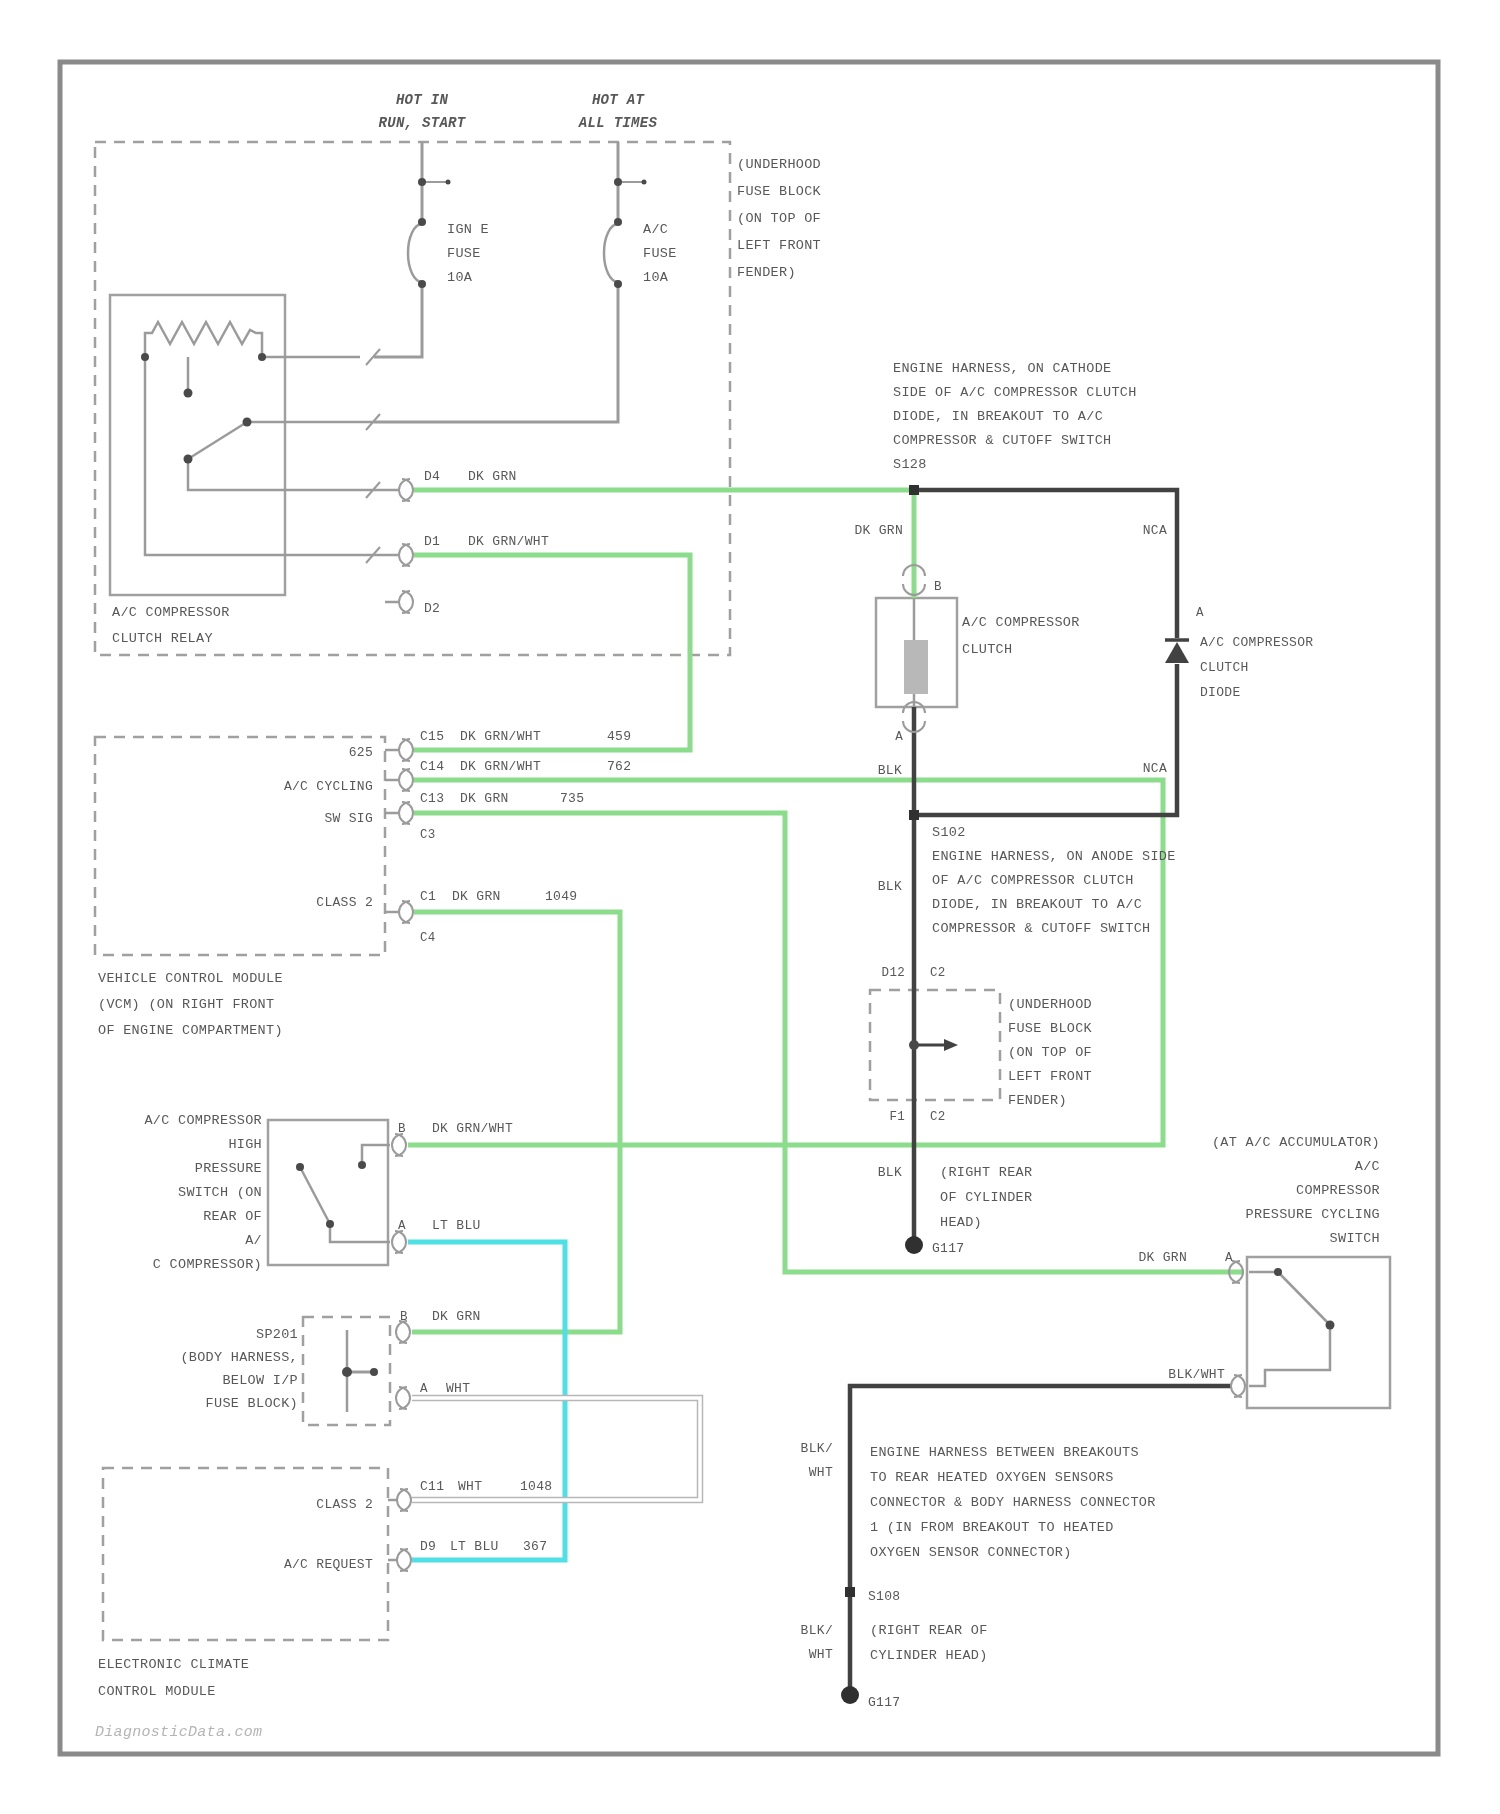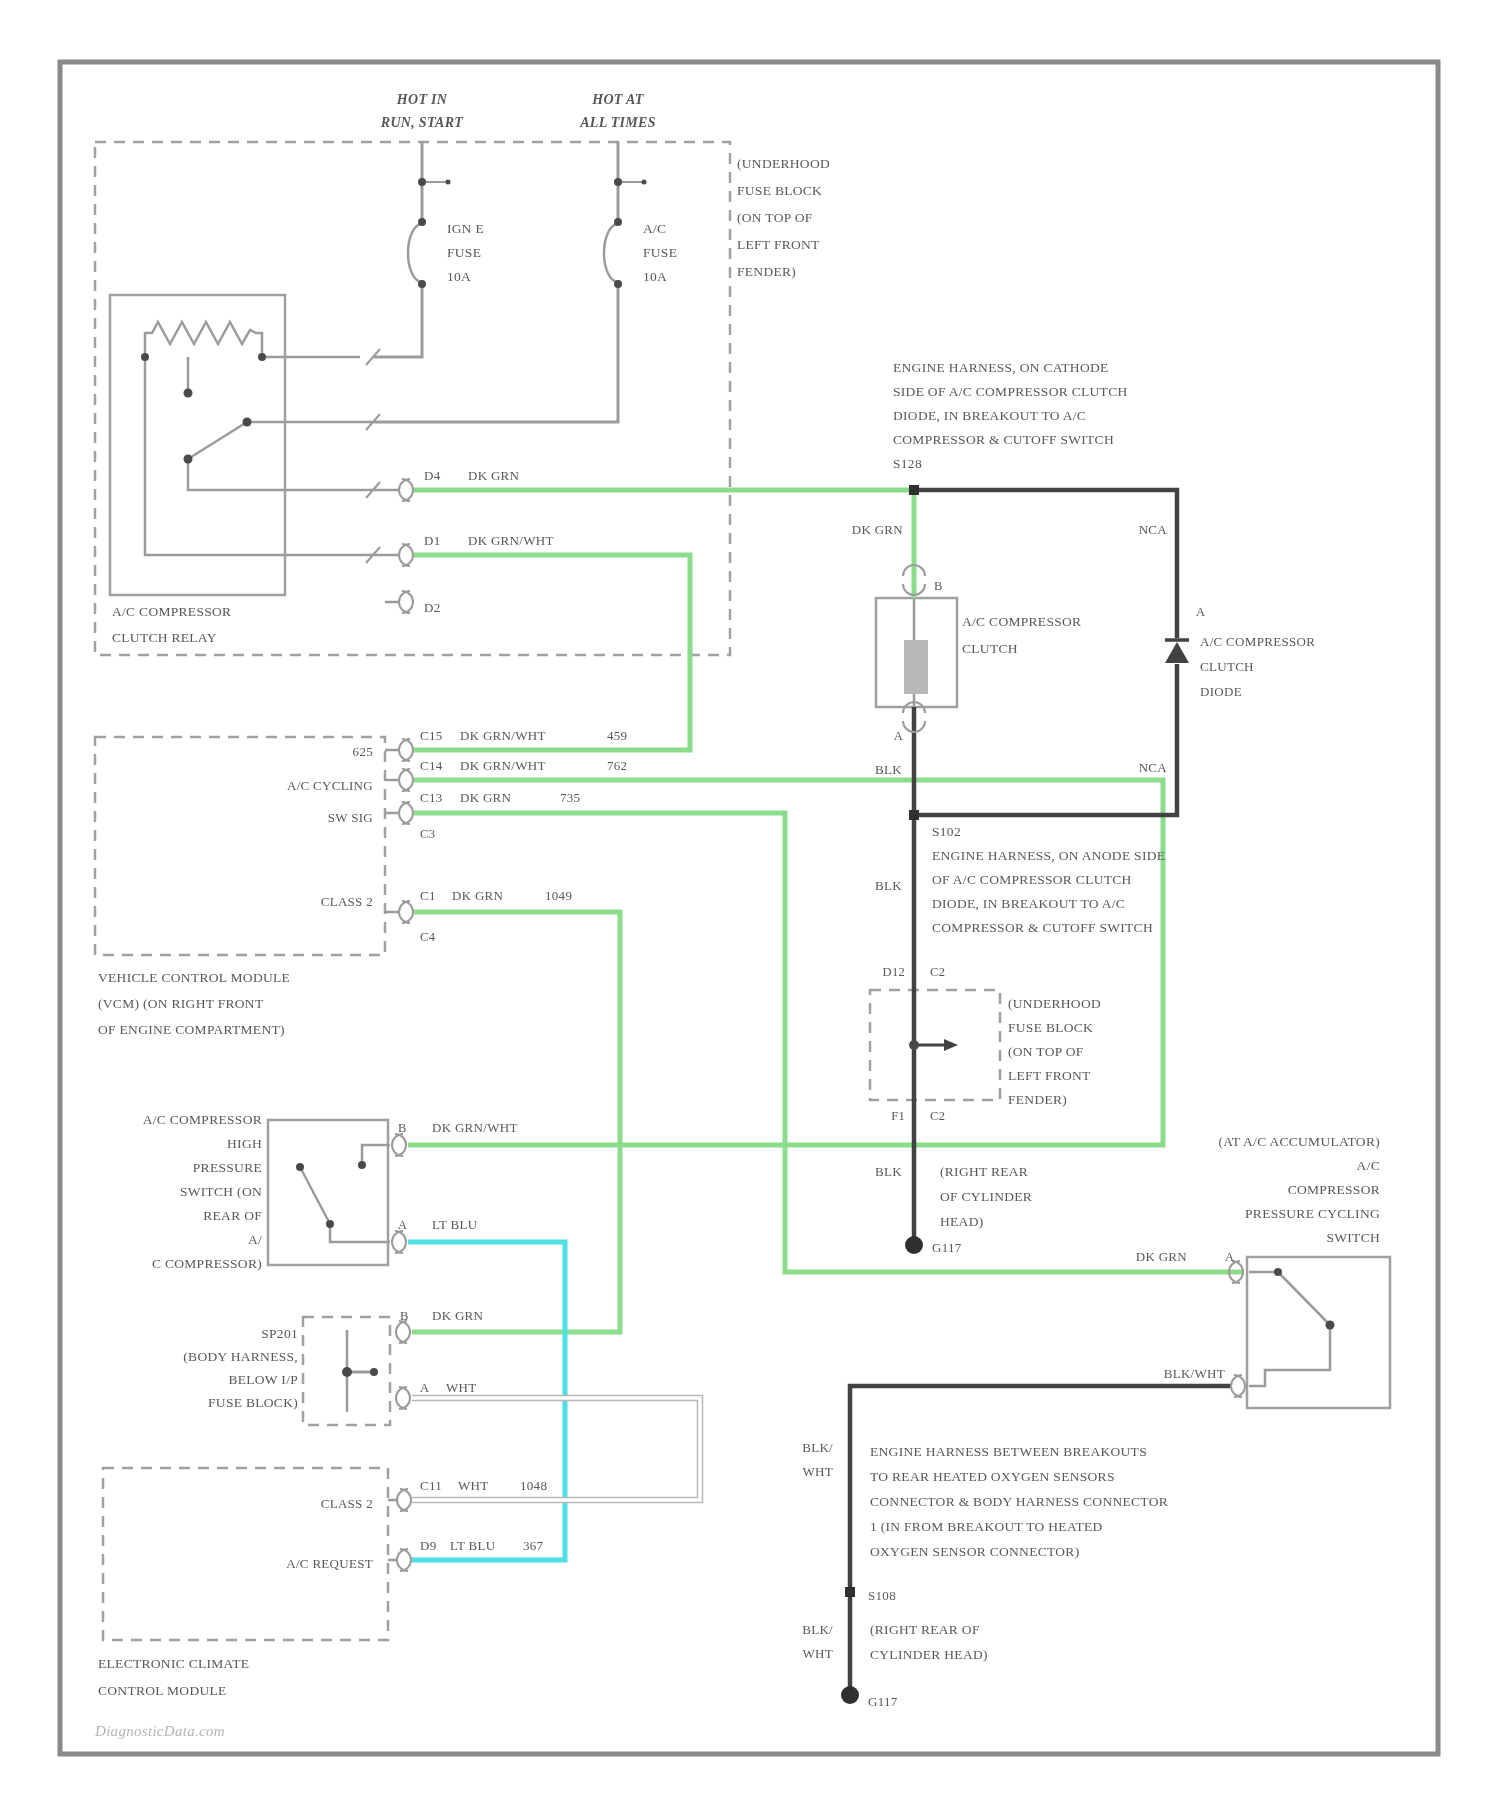--- a/index.html
+++ b/index.html
@@ -3,7 +3,7 @@
 <meta charset="utf-8">
 <style>
   html,body{margin:0;padding:0;background:#fff;}
-  .sheet{position:relative;width:1500px;height:1814px;background:#fff;font-family:Liberation Serif, serif;}
+  .sheet{position:relative;width:1500px;height:1814px;background:#fff;font-family:Liberation Mono, monospace;}
   .sheet svg{position:absolute;left:0;top:0;filter:blur(.55px);}
 </style>
 </head>

